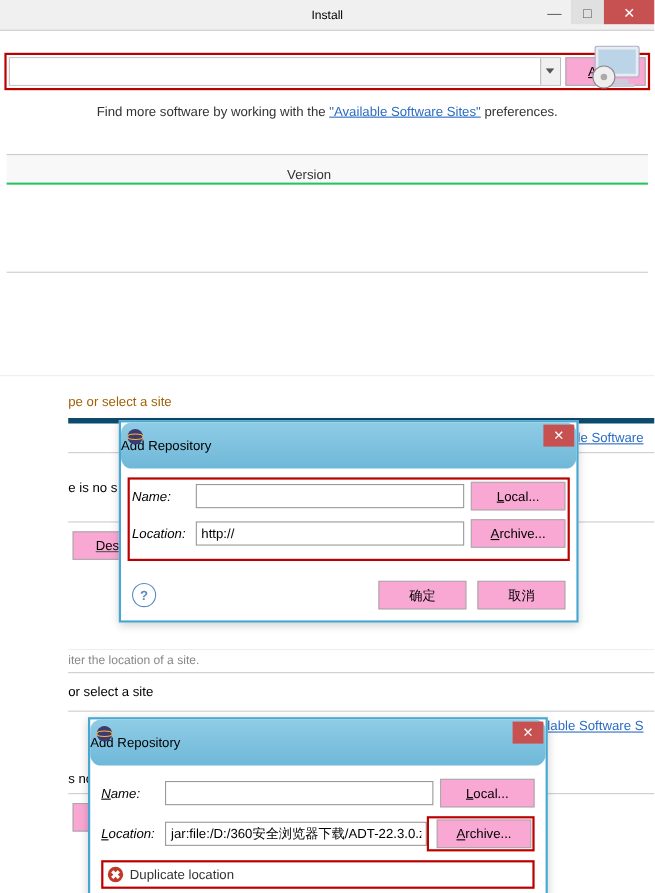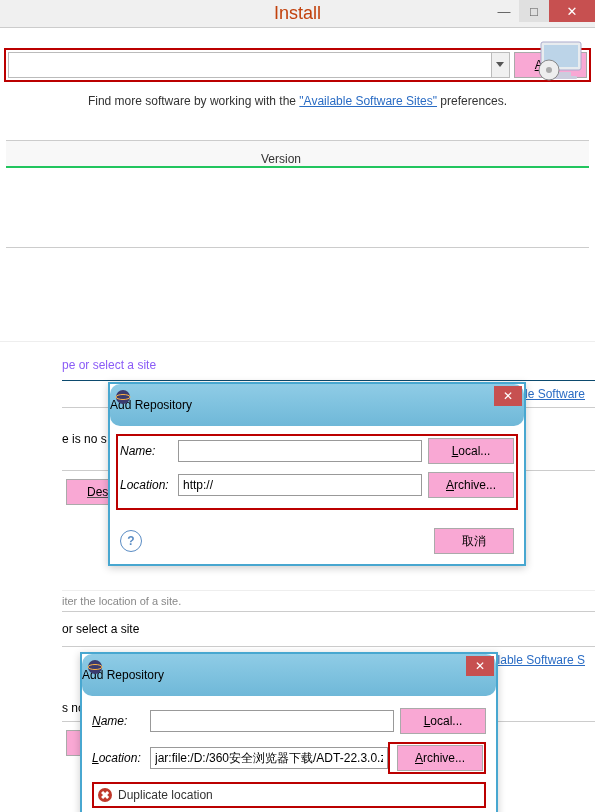--- a/index.html
+++ b/index.html
@@ -8,7 +8,7 @@
   
   .sec1 { position: relative; height: 342px; border-bottom: 1px solid #eee; }
   .titlebar { background: #f0f0f0; height: 28px; display: flex; align-items: center; justify-content: center; position: relative; border-bottom: 1px solid #ccc; }
-  .titlebar-title { font-size: 18px; color: #c2410c; }
+  .titlebar-title { font-size: 11px; color: #000000; }
   .winbtns { position: absolute; right: 0; top: 0; display: flex; }
   .winbtn { width: 30px; height: 22px; display: flex; align-items: center; justify-content: center; color: #555; font-size: 13px; }
   .winbtn.close { background: #c75050; color: #fff; width: 46px; }

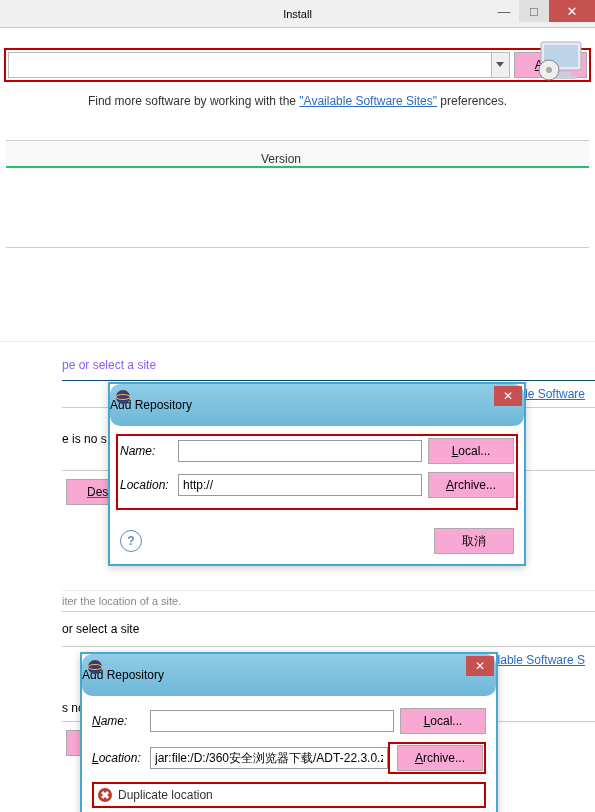--- a/index.html
+++ b/index.html
@@ -28,7 +28,7 @@
 
   
   .sec2 { position: relative; height: 230px; padding-left: 62px; margin-top: 8px; }
-  .pe-line { font-size: 12px; color: #8b5cf6; padding: 8px 0; border-bottom: 1px solid #0c4a6e; }
+  .pe-line { font-size: 12px; color: #a16207; padding: 8px 0; border-bottom: 5px solid #0c4a6e; }
   .findmore2 { text-align: right; padding: 6px 10px 6px 0; border-bottom: 1px solid #ccc; }
   .findmore2 a { color: #2a6cc4; text-decoration: underline; }
   .is-no { padding: 24px 0; border-bottom: 1px solid #ccc; }

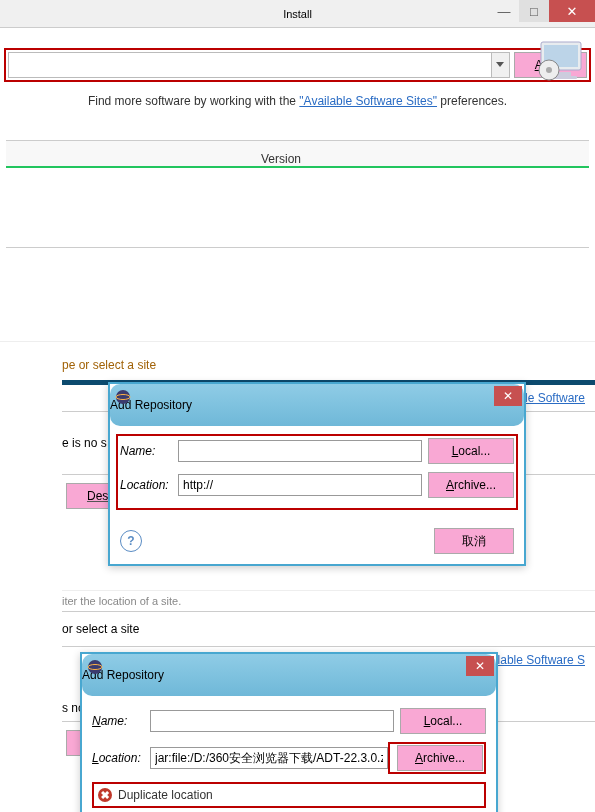--- a/index.html
+++ b/index.html
@@ -136,6 +136,7 @@
     <div class="dlg-foot">
       <div class="help-icon">?</div>
       <div class="foot-btns">
+        <button class="btn">确定</button>
         <button class="btn">取消</button>
       </div>
     </div>

